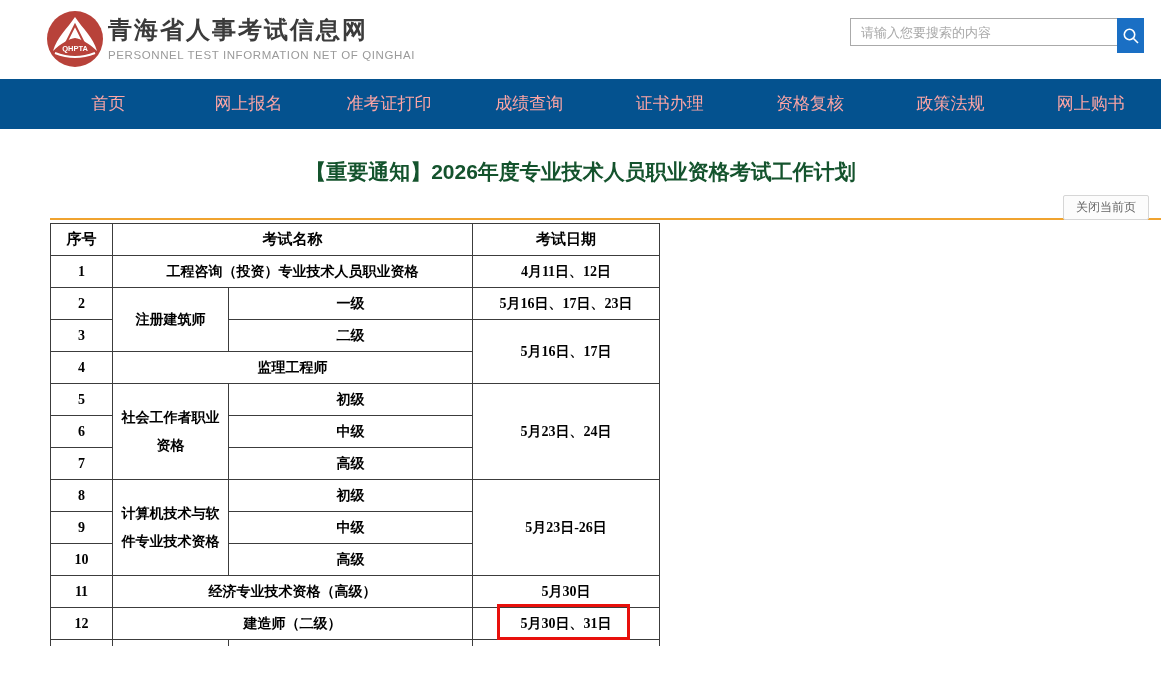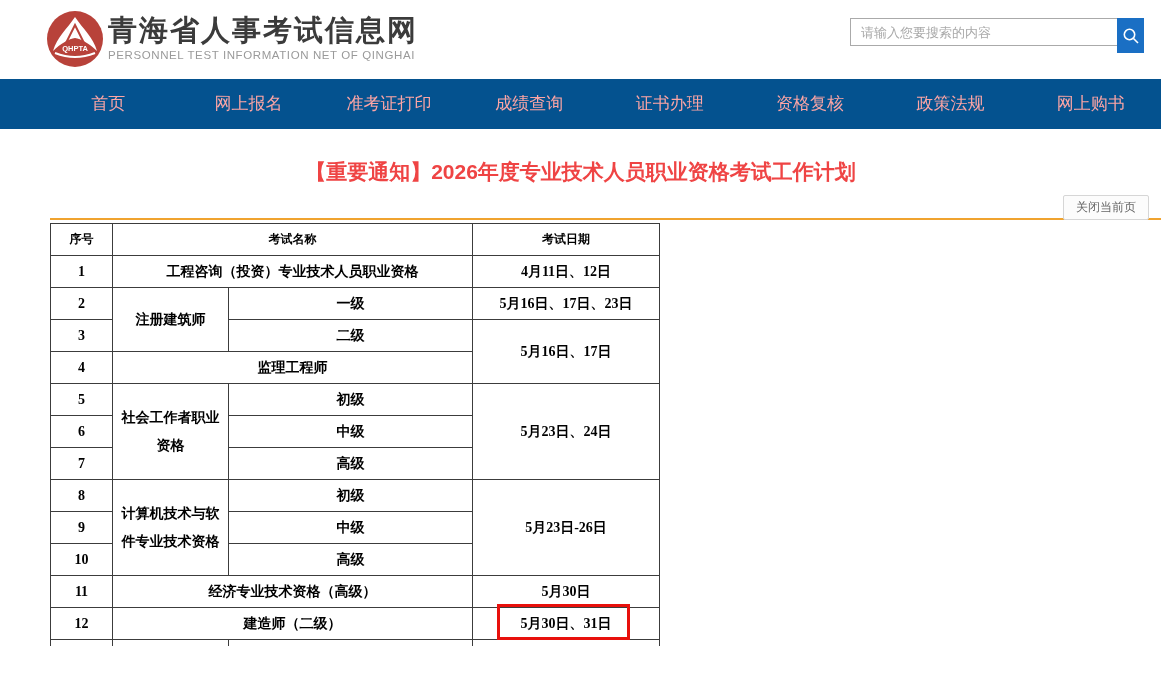--- a/index.html
+++ b/index.html
@@ -10,7 +10,7 @@
   .site-header { position: relative; height: 79px; background: #fff; }
   .logo-wrap { position: absolute; left: 45px; top: 9px; width: 60px; height: 60px; }
   .brand { position: absolute; left: 108px; top: 13px; }
-  .site-title { font-size: 29px; font-weight: bold; color: #3b3b3b; letter-spacing: 2px; line-height: 34px; }
+  .site-title { font-size: 24px; font-weight: bold; color: #3b3b3b; letter-spacing: 2px; line-height: 34px; }
   .site-subtitle { font-size: 11.5px; color: #9a9a9a; letter-spacing: 0.6px; margin-top: 2px; }
   .search-wrap { position: absolute; right: 17px; top: 18px; width: 294px; height: 35px; display: flex; }
   .search-input { flex: 1; height: 28px; border: 1px solid #aaa; border-right: none; outline: none;

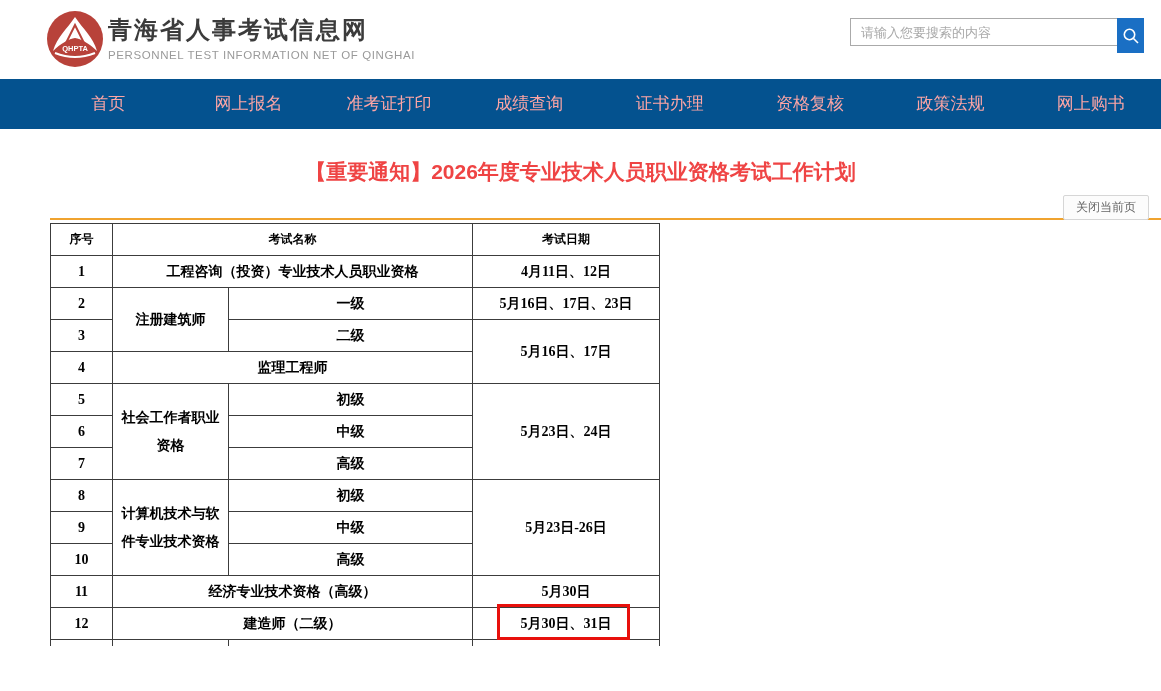--- a/index.html
+++ b/index.html
@@ -24,7 +24,7 @@
   .nav-item { flex: 1 1 0; text-align: center; color: #fca5a5; font-size: 17px; cursor: pointer; line-height: 50px; }
 
   
-  .article-title { margin-top: 29px; text-align: center; font-size: 21px; font-weight: bold; color: #ef4444; }
+  .article-title { margin-top: 29px; text-align: center; font-size: 21px; font-weight: bold; color: #14532d; }
   .close-row { margin: 9px 0 0 50px; border-bottom: 2px solid #f0a32f; padding: 0 12px 3px 0; text-align: right; height: 25px; }
   .close-btn { display: inline-block; border: 1px solid #d6d6d6; border-radius: 2px; background: #fcfcfc;
     font-size: 12px; color: #666; padding: 3px 12px; cursor: pointer; }

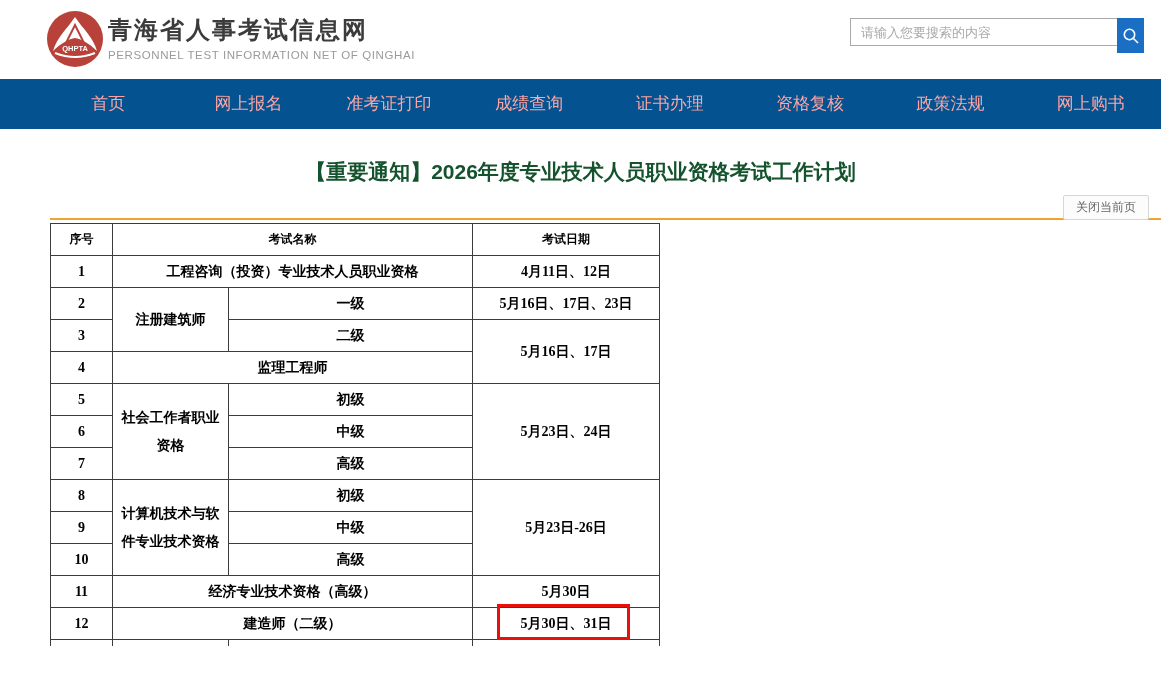--- a/index.html
+++ b/index.html
@@ -38,7 +38,7 @@
     font-family: "Liberation Serif", serif; color: #000; }
   table.exam td, table.exam th { border: 1px solid #3c3c3c; text-align: center; vertical-align: middle;
     font-size: 14px; font-weight: bold; padding: 0 5px; }
-  table.exam th { font-size: 12px; }
+  table.exam th { font-size: 15px; }
   table.exam tr { height: 32px; }
   td.group-cell { line-height: 1.95; margin-top: 10px; }
   td.date-cell { position: relative; }

